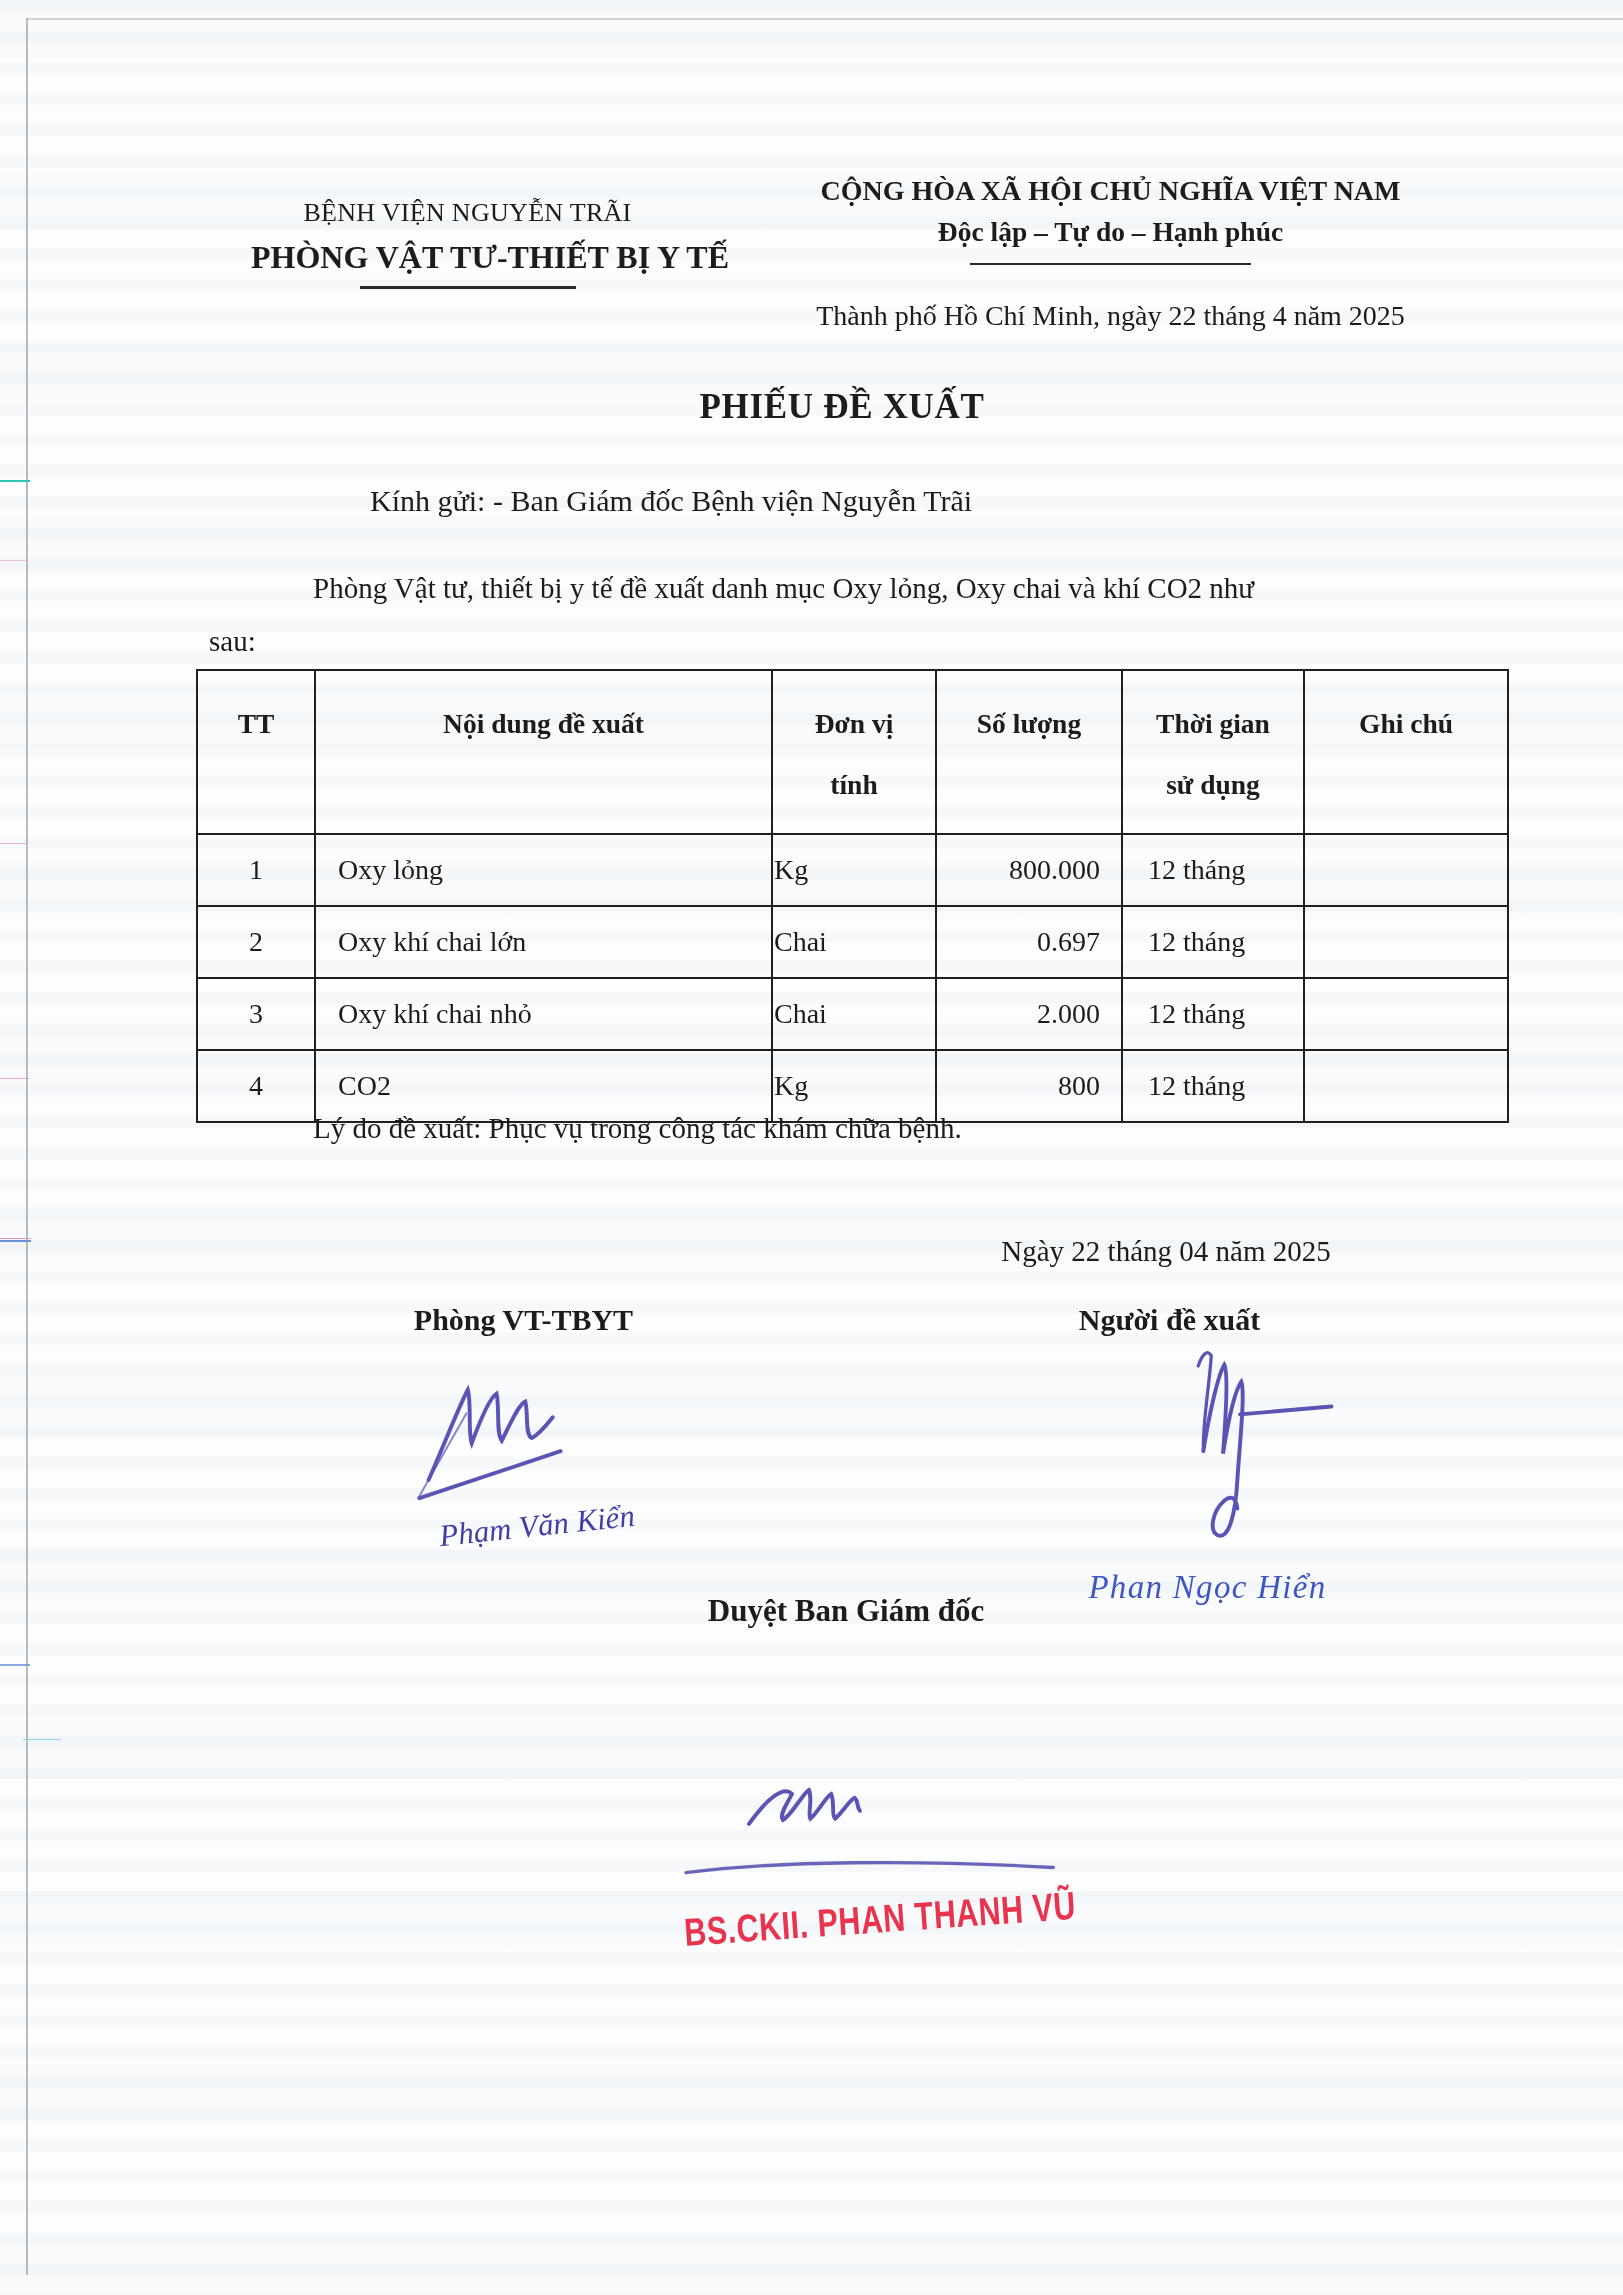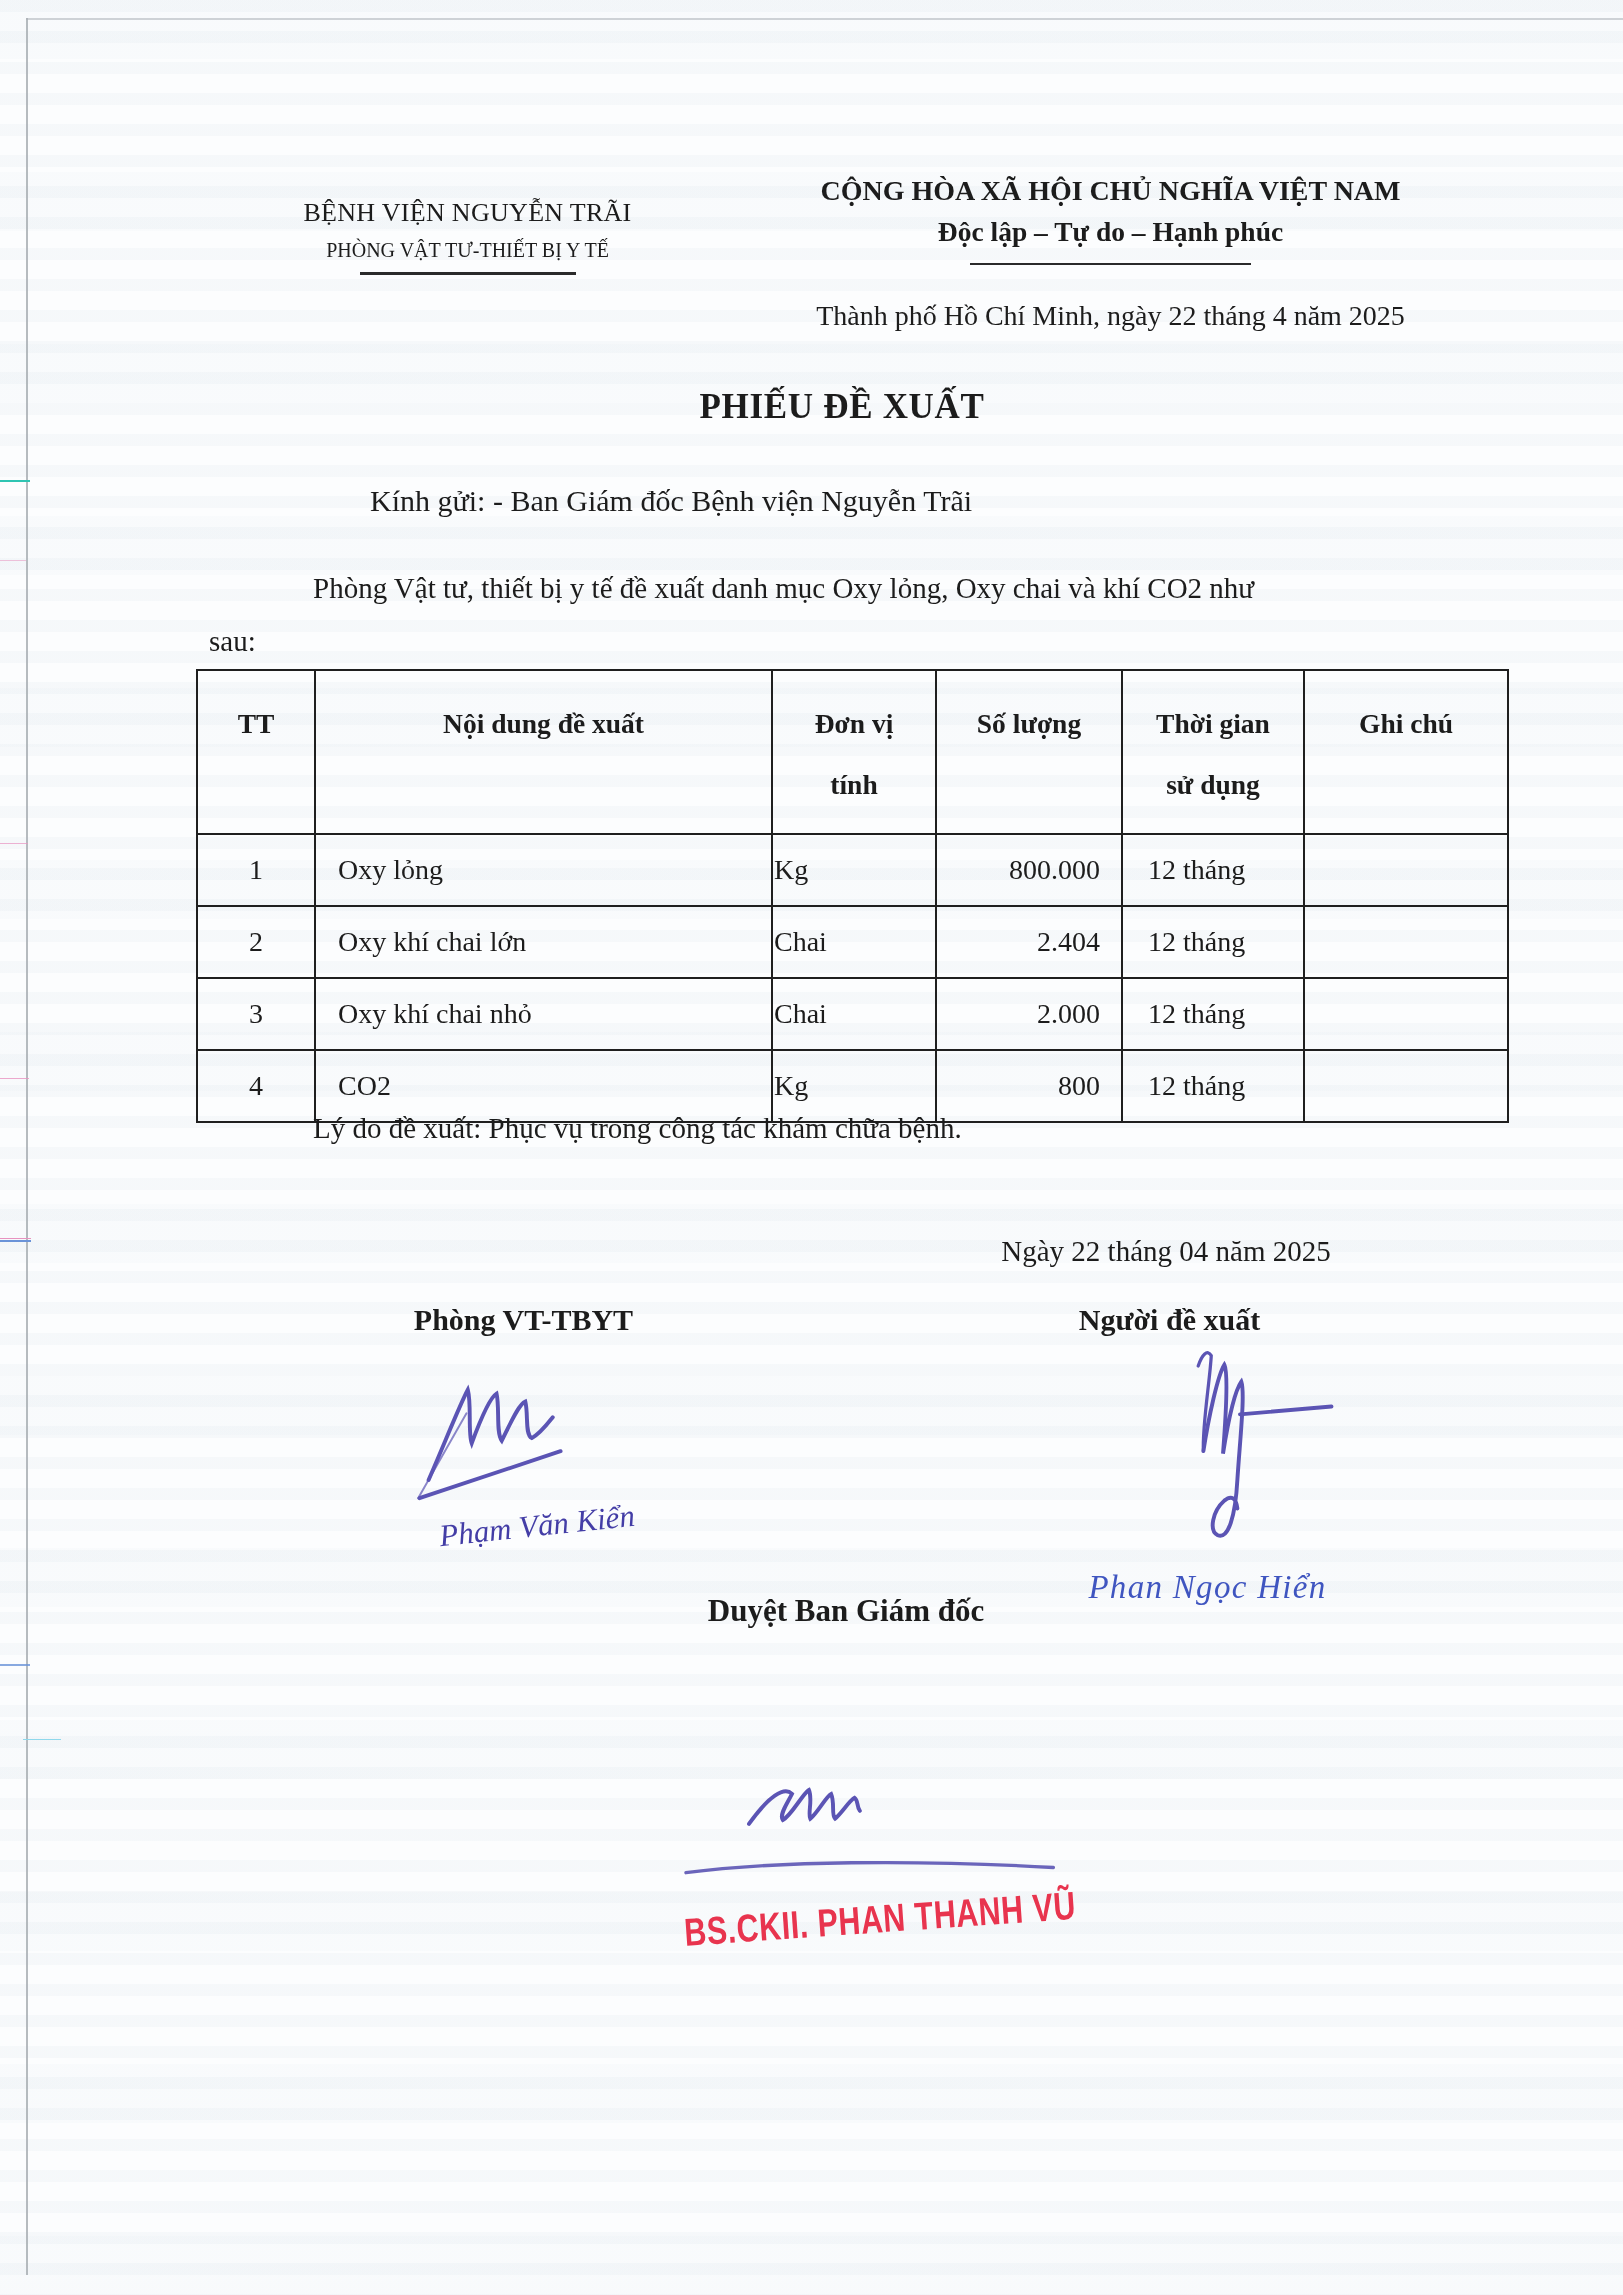--- a/index.html
+++ b/index.html
@@ -31,7 +31,7 @@
   .hdr-left  { left:206px;  top:198px; width:523px;  }
   .hdr-right { left:749px; top:175px; width:723px; }
   .org      { font-size:26px; letter-spacing:0.3px; }
-  .dept     { font-size:20px; font-weight:normal; margin-top:10.5px; }
+  .dept     { font-size:32px; font-weight:bold; margin-top:10.5px;text-align:right; }
   .national { font-size:28px; font-weight:bold; }
   .motto    { font-size:27.5px; font-weight:bold; margin-top:9.2px; }
   .uline    { height:2.6px; background:#2b2b2b; margin:10.5px auto 0; }

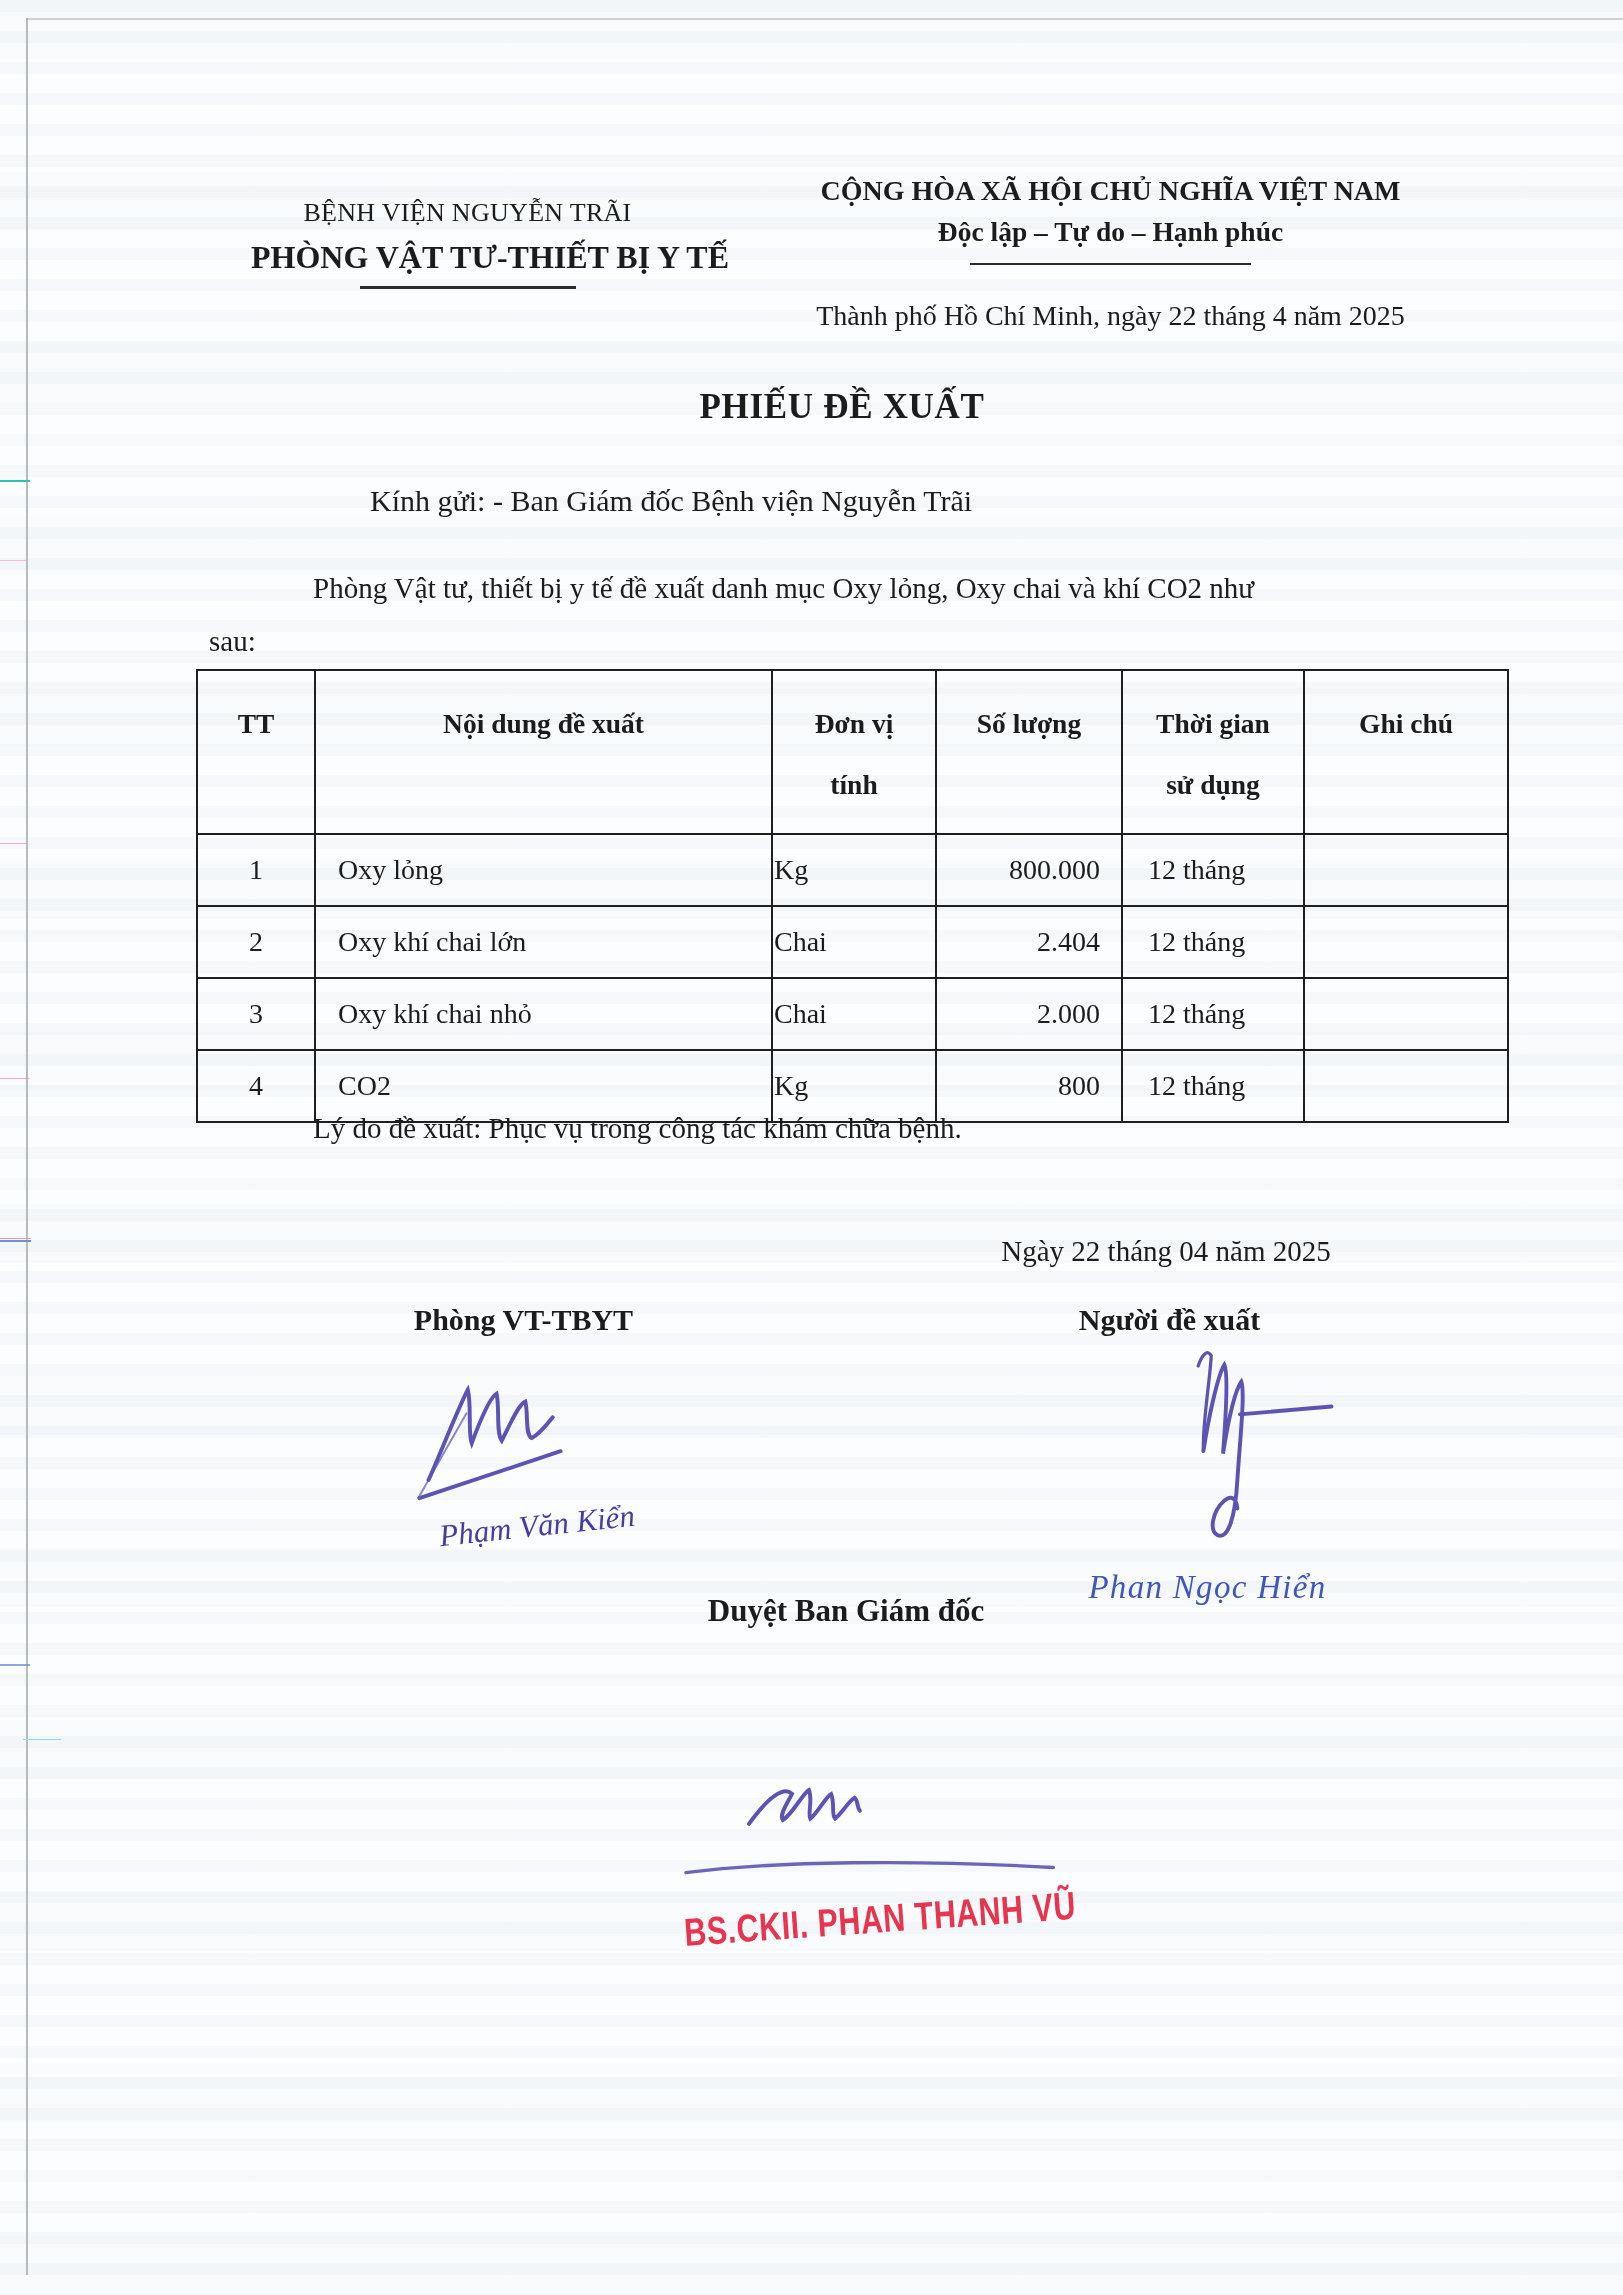--- a/index.html
+++ b/index.html
@@ -166,7 +166,7 @@
         <td class="c-tt">2</td>
         <td class="c-content">Oxy khí chai lớn</td>
         <td class="c-unit">Chai</td>
-        <td class="c-qty">2.404</td>
+        <td class="c-qty">0.697</td>
         <td class="c-dur">12 tháng</td>
         <td class="c-note"></td>
       </tr>

